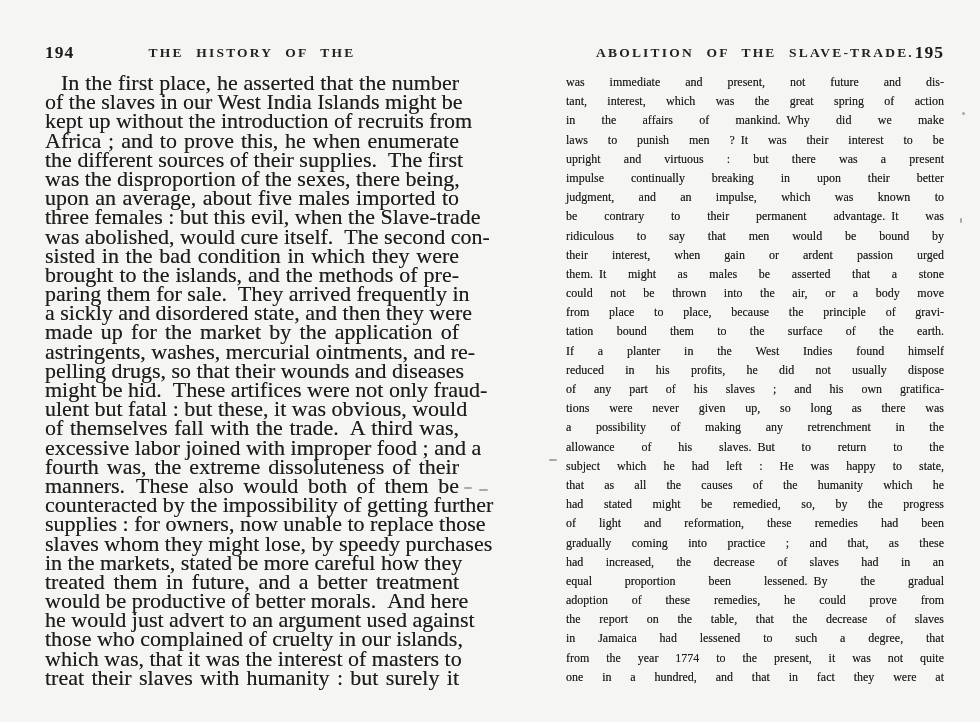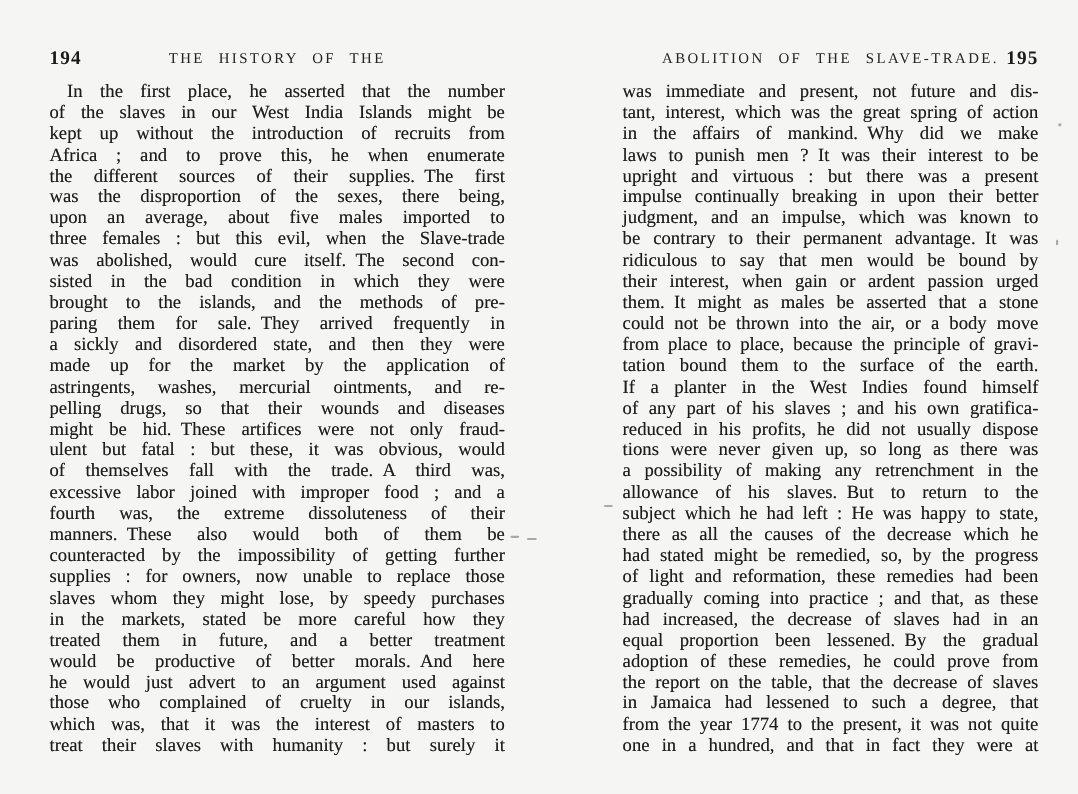--- a/index.html
+++ b/index.html
@@ -35,7 +35,7 @@
     display: block;
     text-align: center;
     font-size: 13.5px;
-    font-weight: normal;
+    font-weight: bold;
     letter-spacing: 2.2px;
     word-spacing: 7px;
     padding-top: 3px;

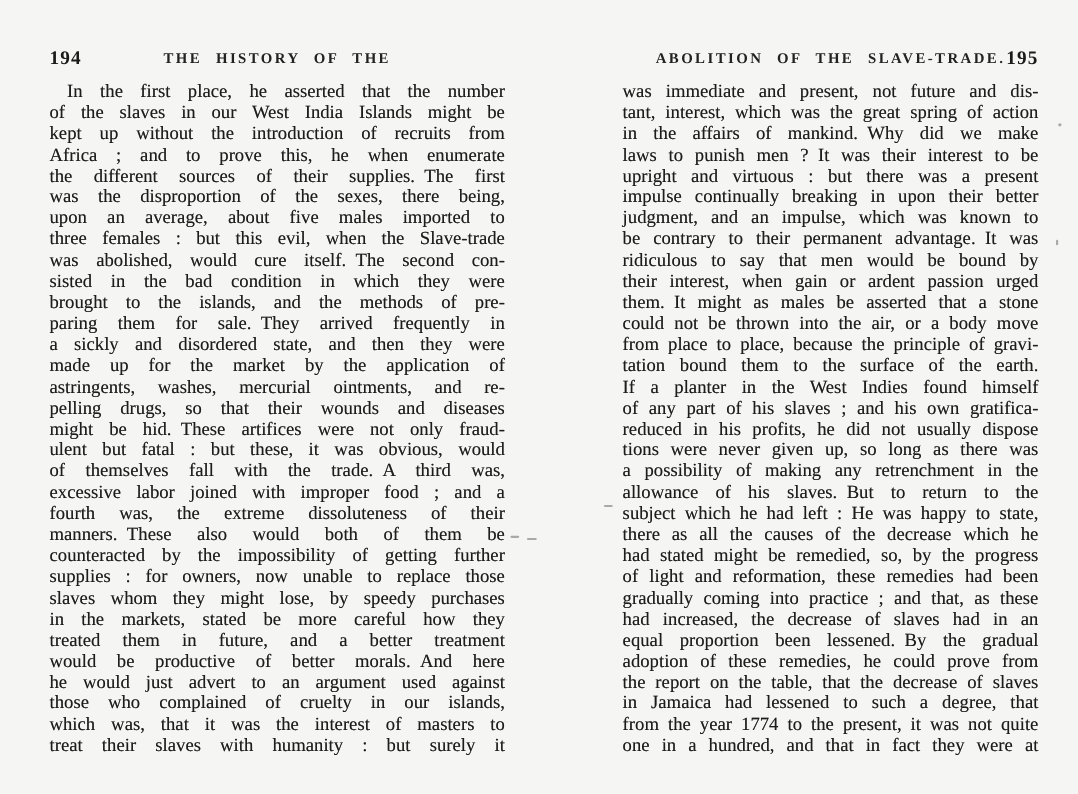--- a/index.html
+++ b/index.html
@@ -55,7 +55,7 @@
   .body-text {
     text-shadow: 0 0 0.5px rgba(20,20,20,0.55);
   }
-  .page-left .body-text  { font-size: 17px; }
+  .page-left .body-text  { font-size: 22px; }
   .page-right .body-text { font-size: 17px; }
 
   .body-text .line {

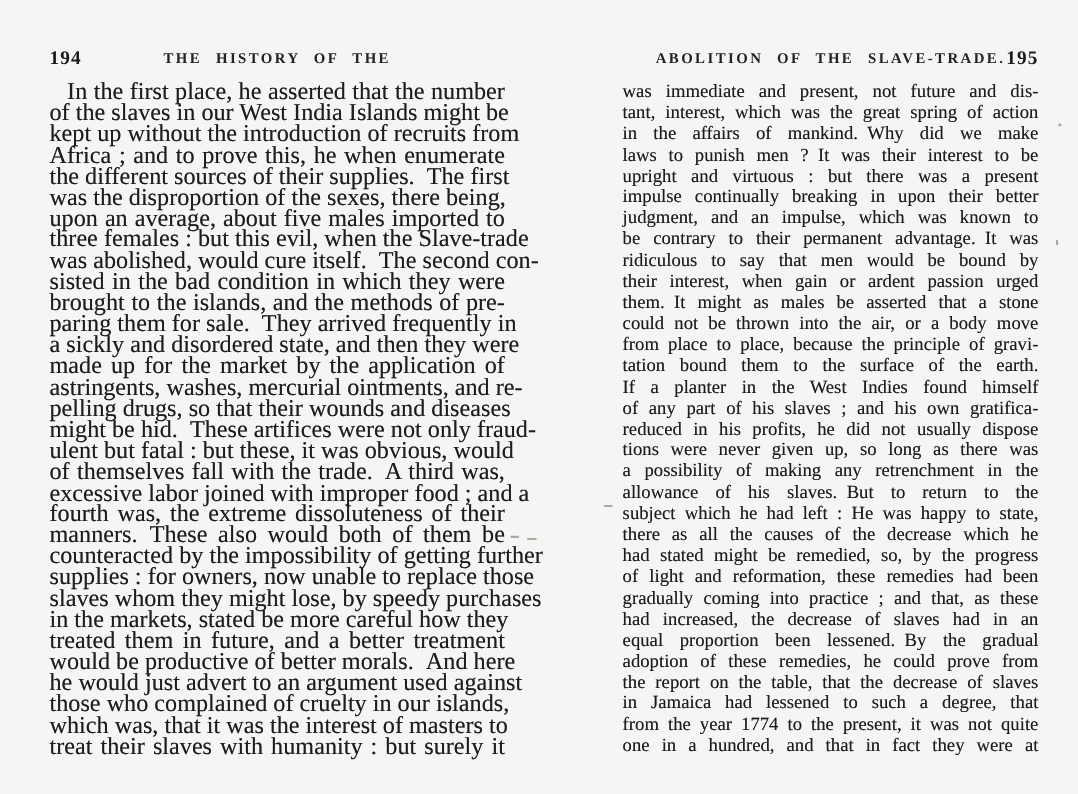--- a/index.html
+++ b/index.html
@@ -56,7 +56,7 @@
     text-shadow: 0 0 0.5px rgba(20,20,20,0.55);
   }
   .page-left .body-text  { font-size: 22px; }
-  .page-right .body-text { font-size: 17px; }
+  .page-right .body-text { font-size: 12px; }
 
   .body-text .line {
     height: 19.2px;

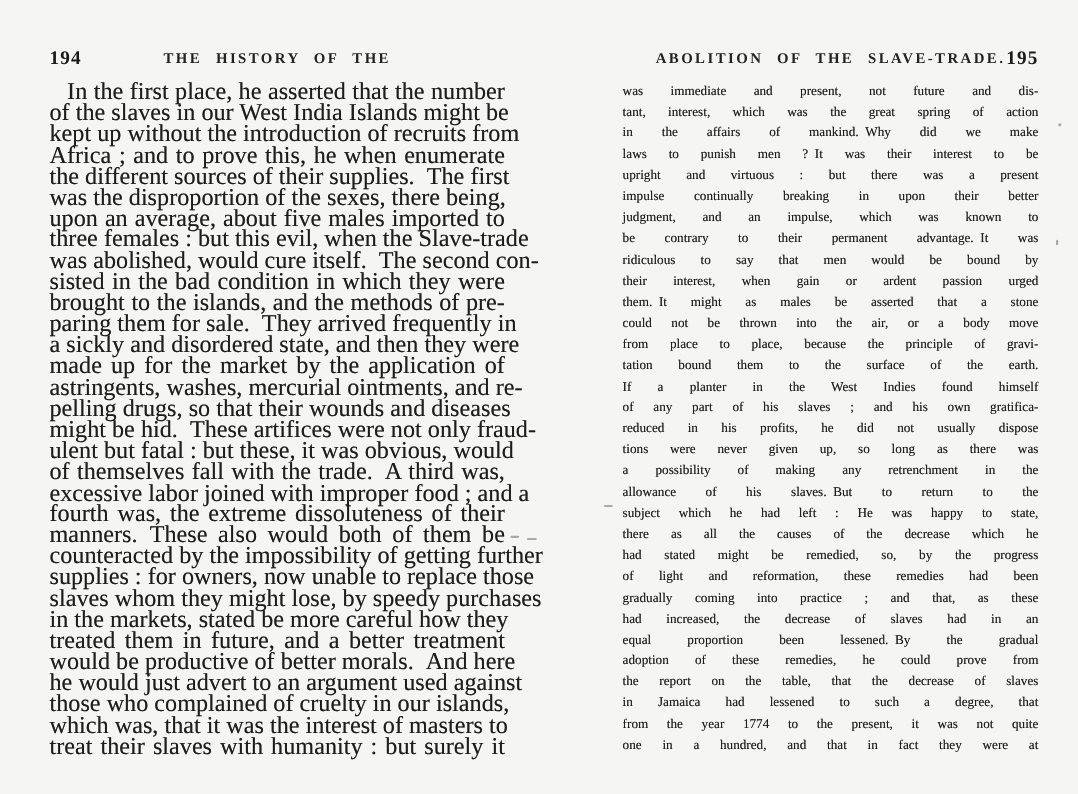--- a/index.html
+++ b/index.html
@@ -150,8 +150,8 @@
         <div class="line">from place to place, because the principle of gravi-</div>
         <div class="line">tation bound them to the surface of the earth.</div>
         <div class="line">If a planter in the West Indies found himself</div>
+        <div class="line">reduced in his profits, he did not usually dispose</div>
         <div class="line">of any part of his slaves ; and his own gratifica-</div>
-        <div class="line">reduced in his profits, he did not usually dispose</div>
         <div class="line">tions were never given up, so long as there was</div>
         <div class="line">a possibility of making any retrenchment in the</div>
         <div class="line">allowance of his slaves. But to return to the</div>

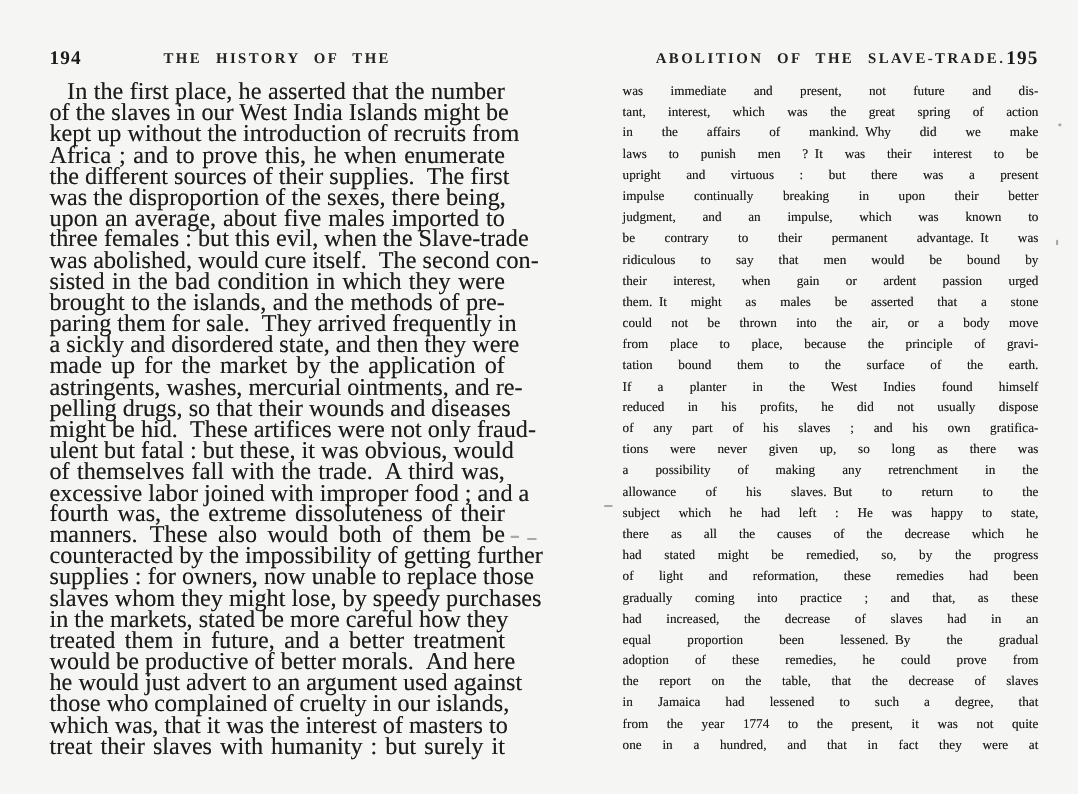--- a/index.html
+++ b/index.html
@@ -156,7 +156,7 @@
         <div class="line">a possibility of making any retrenchment in the</div>
         <div class="line">allowance of his slaves. But to return to the</div>
         <div class="line">subject which he had left : He was happy to state,</div>
-        <div class="line">there as all the causes of the decrease which he</div>
+        <div class="line">that as all the causes of the humanity which he</div>
         <div class="line">had stated might be remedied, so, by the progress</div>
         <div class="line">of light and reformation, these remedies had been</div>
         <div class="line">gradually coming into practice ; and that, as these</div>

